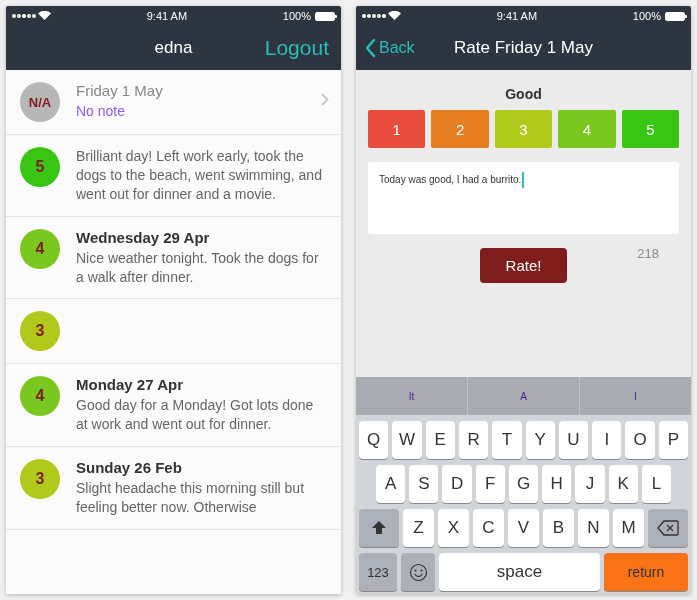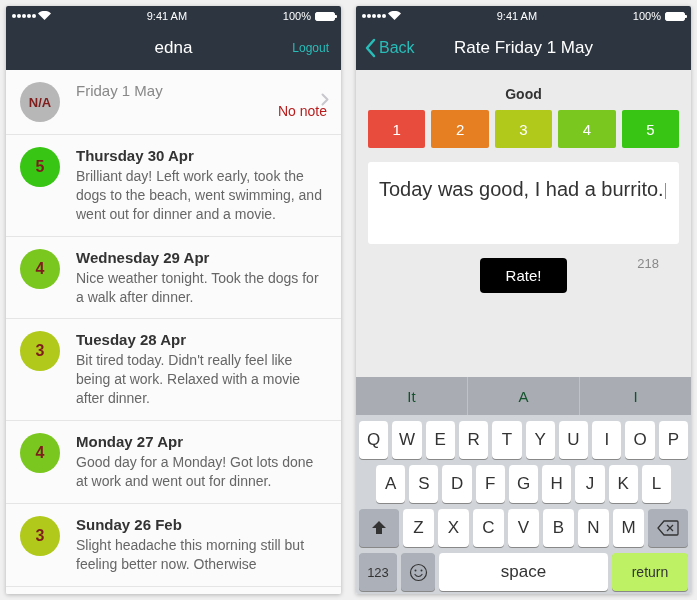--- a/index.html
+++ b/index.html
@@ -17,7 +17,7 @@
     .nav-title { font-size: 17px; font-weight: 500; }
     .nav-left { position: absolute; left: 8px; display: flex; align-items: center; color: #28bdb9; font-size: 16px; }
     .nav-left svg { margin-right: 3px; }
-    .nav-right { position: absolute; right: 12px; color: #28bdb9; font-size: 12px; }
+    .nav-right { position: absolute; right: 12px; color: #28bdb9; font-size: 21px; }
     .list { flex: 1; overflow-y: auto; background: #fbfbfb; }
     .row { display: flex; padding: 12px 14px 12px 14px; border-bottom: 1px solid #e5e5e5; align-items: flex-start; position: relative; }
     .badge { width: 40px; height: 40px; border-radius: 50%; display: flex; align-items: center; justify-content: center; color: #7f1d1d; font-size: 16px; font-weight: 600; flex-shrink: 0; margin-right: 16px; }

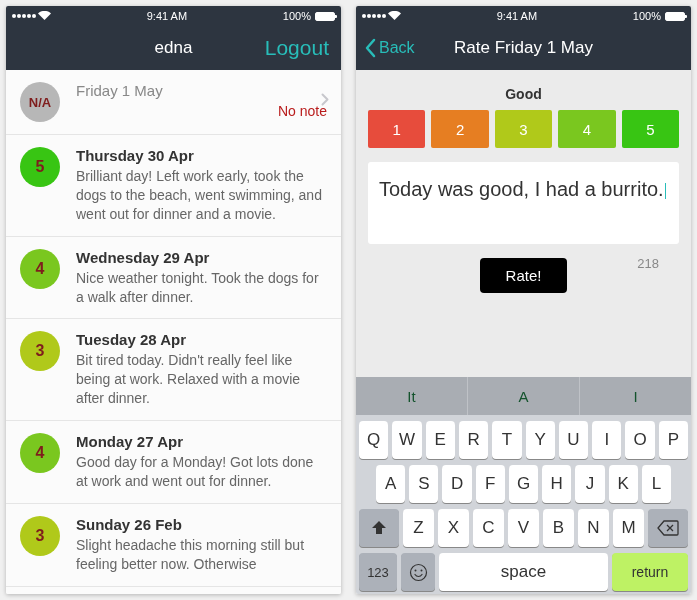--- a/index.html
+++ b/index.html
@@ -25,7 +25,7 @@
     .row-title { font-size: 15px; font-weight: 600; color: #333; margin-bottom: 3px; }
     .row-title.muted { color: #888; font-weight: 500; }
     .row-note { font-size: 14px; color: #666; line-height: 1.35; }
-    .row-note.muted { color: #b91c1c; text-align: right; }
+    .row-note.muted { color: #8b5cf6; }
     .chevron { position: absolute; right: 12px; top: 22px; }
     
     .rate-content { flex: 1; background: #ebebeb; display: flex; flex-direction: column; padding: 10px 12px 0; }

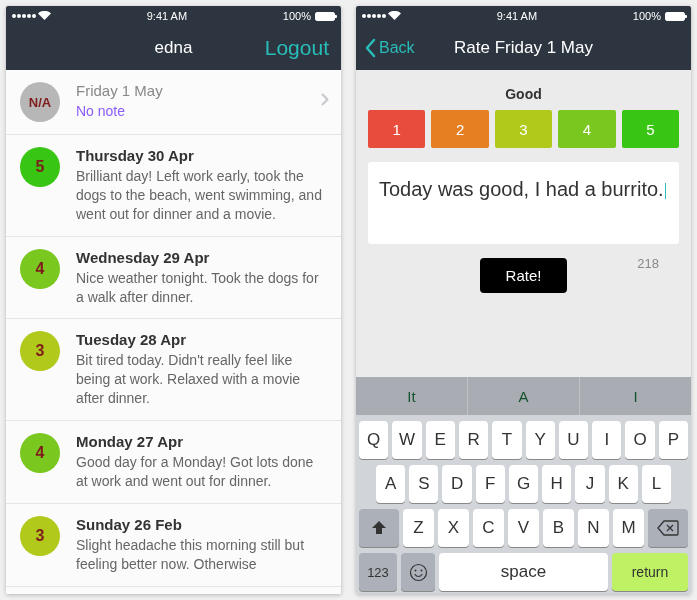--- a/index.html
+++ b/index.html
@@ -96,7 +96,6 @@
       <div class="row">
         <div class="badge" style="background: rgb(56, 197, 19);">5</div>
         <div class="row-body">
-          <div class="row-title">Thursday 30 Apr</div>
           <div class="row-note">Brilliant day! Left work early, took the dogs to the beach, went swimming, and went out for dinner and a movie.</div>
         </div>
       </div>

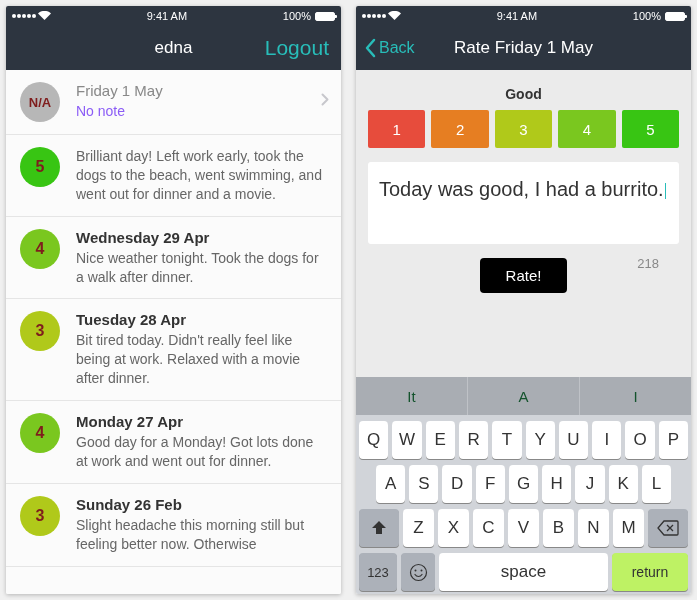--- a/index.html
+++ b/index.html
@@ -32,7 +32,7 @@
     .rating-label { text-align: center; font-size: 14px; font-weight: 600; color: #333; margin: 6px 0 8px; }
     .rating-buttons { display: flex; gap: 6px; margin-bottom: 14px; }
     .rating-btn { flex: 1; height: 38px; display: flex; align-items: center; justify-content: center; color: #fff; font-size: 15px; font-weight: 500; border-radius: 2px; }
-    .note-box { background: #fff; border-radius: 3px; padding: 16px 11px; height: 82px; font-size: 20px; color: #333; position: relative; }
+    .note-box { background: #fff; border-radius: 3px; padding: 10px 11px; height: 72px; font-size: 10px; color: #333; position: relative; }
     .cursor { display: inline-block; width: 1.5px; height: 16px; background: #28bdb9; vertical-align: middle; margin-left: 1px; }
     .below { display: flex; align-items: center; justify-content: center; position: relative; margin-top: 14px; }
     .rate-btn { background: #000000; color: #fff; padding: 9px 26px; border-radius: 4px; font-size: 15px; font-weight: 500; }

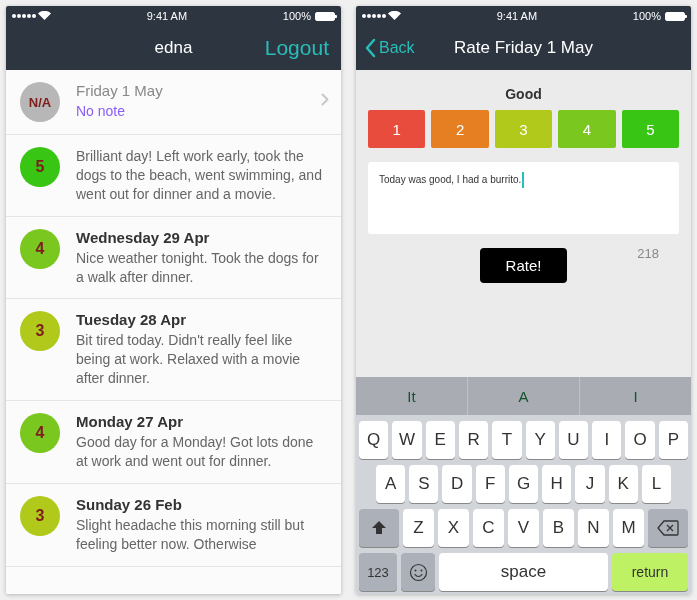--- a/index.html
+++ b/index.html
@@ -35,7 +35,7 @@
     .note-box { background: #fff; border-radius: 3px; padding: 10px 11px; height: 72px; font-size: 10px; color: #333; position: relative; }
     .cursor { display: inline-block; width: 1.5px; height: 16px; background: #28bdb9; vertical-align: middle; margin-left: 1px; }
     .below { display: flex; align-items: center; justify-content: center; position: relative; margin-top: 14px; }
-    .rate-btn { background: #000000; color: #fff; padding: 9px 26px; border-radius: 4px; font-size: 15px; font-weight: 500; }
+    .rate-btn { background: #7f1d1d; color: #fff; padding: 9px 26px; border-radius: 4px; font-size: 15px; font-weight: 500; }
     .char-count { position: absolute; right: 20px; top: -2px; font-size: 13px; color: #888; }
     
     .keyboard { background: #d1d4d9; padding-bottom: 3px; flex-shrink: 0; }

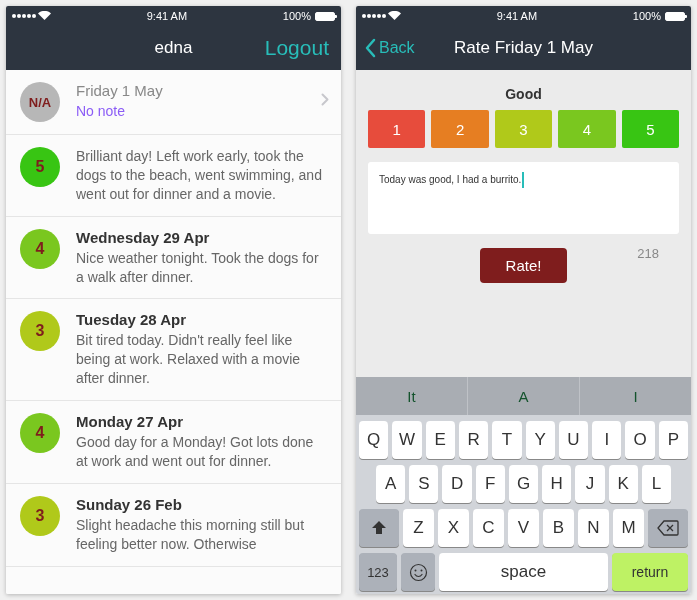--- a/index.html
+++ b/index.html
@@ -108,10 +108,6 @@
       </div>
       <div class="row">
         <div class="badge" style="background: rgb(176, 201, 26);">3</div>
-        <div class="row-body">
-          <div class="row-title">Tuesday 28 Apr</div>
-          <div class="row-note">Bit tired today. Didn't really feel like being at work. Relaxed with a movie after dinner.</div>
-        </div>
       </div>
       <div class="row">
         <div class="badge" style="background: rgb(122, 199, 31);">4</div>

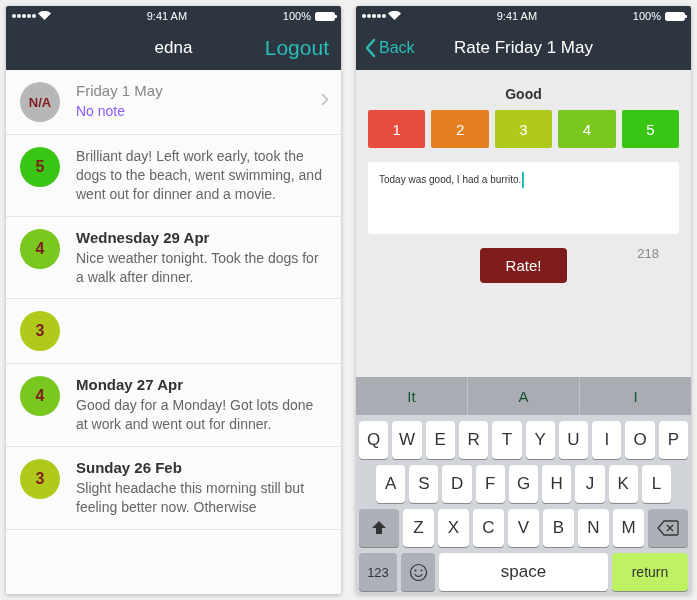--- a/index.html
+++ b/index.html
@@ -40,7 +40,7 @@
     
     .keyboard { background: #d1d4d9; padding-bottom: 3px; flex-shrink: 0; }
     .suggest { display: flex; height: 38px; background: #a9adb3; }
-    .suggest-cell { flex: 1; display: flex; align-items: center; justify-content: center; color: #14532d; font-size: 15px; border-right: 1px solid #bfc2c7; }
+    .suggest-cell { flex: 1; display: flex; align-items: center; justify-content: center; color: #4c1d95; font-size: 10px; border-right: 1px solid #bfc2c7; }
     .suggest-cell:last-child { border-right: none; }
     .kb-row { display: flex; justify-content: center; gap: 4px; padding: 6px 3px 0; }
     .key { background: #fff; border-radius: 4px; box-shadow: 0 1px 0 #888; height: 38px; flex: 1; display: flex; align-items: center; justify-content: center; font-size: 17px; color: #333; }

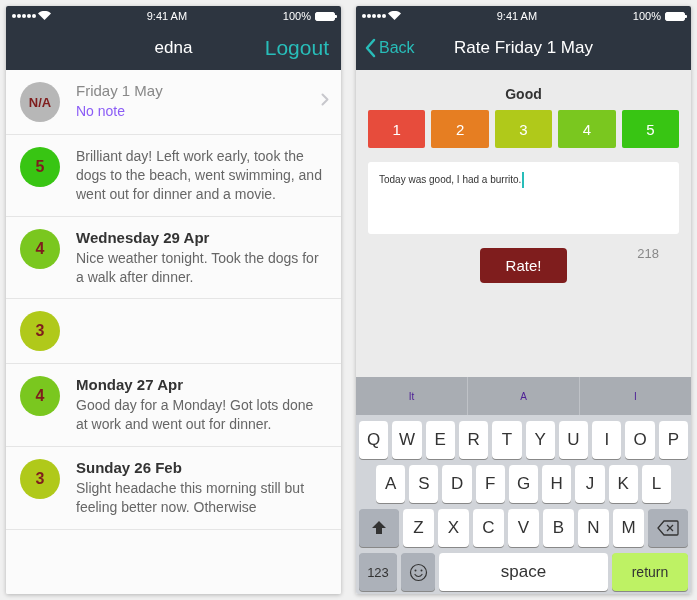--- a/index.html
+++ b/index.html
@@ -51,7 +51,7 @@
     .key-123, .key-emoji, .key-return { flex: none; }
     .key-123 { width: 38px; font-size: 13px; }
     .key-emoji { width: 34px; }
-    .key-return { width: 76px; font-size: 14px; background: #bef264; }
+    .key-return { width: 84px; font-size: 14px; background: #f97316; }
   </style>
 </head>
 <body>

